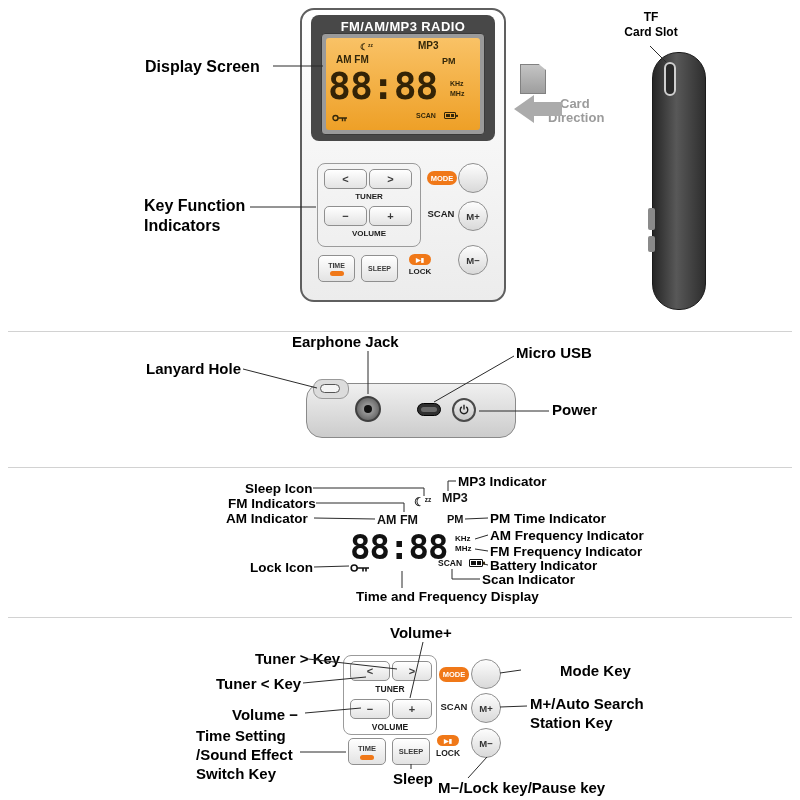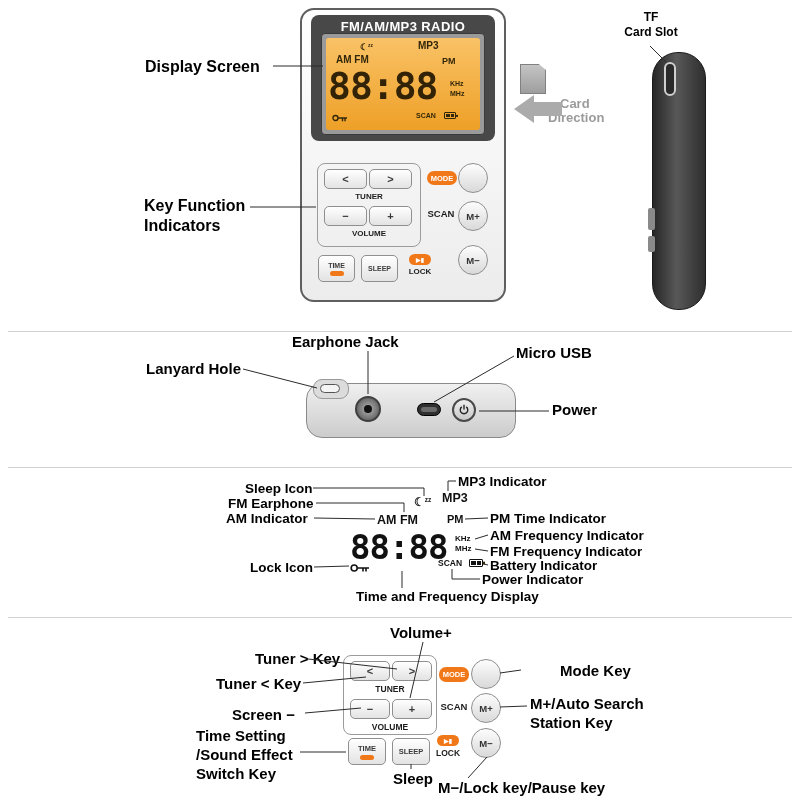--- a/index.html
+++ b/index.html
@@ -155,7 +155,7 @@
 
   <div class="lbl-sm" style="left:245px; top:481px;">Sleep Icon</div>
   <div class="lbl-sm" style="left:458px; top:474px;">MP3 Indicator</div>
-  <div class="lbl-sm" style="left:228px; top:496px;">FM Earphone</div>
+  <div class="lbl-sm" style="left:228px; top:496px;">FM Indicators</div>
   <div class="lbl-sm" style="left:226px; top:511px;">AM Indicator</div>
   <div class="lbl-sm" style="left:490px; top:511px;">PM Time Indicator</div>
   <div class="lbl-sm" style="left:490px; top:528px;">AM Frequency Indicator</div>

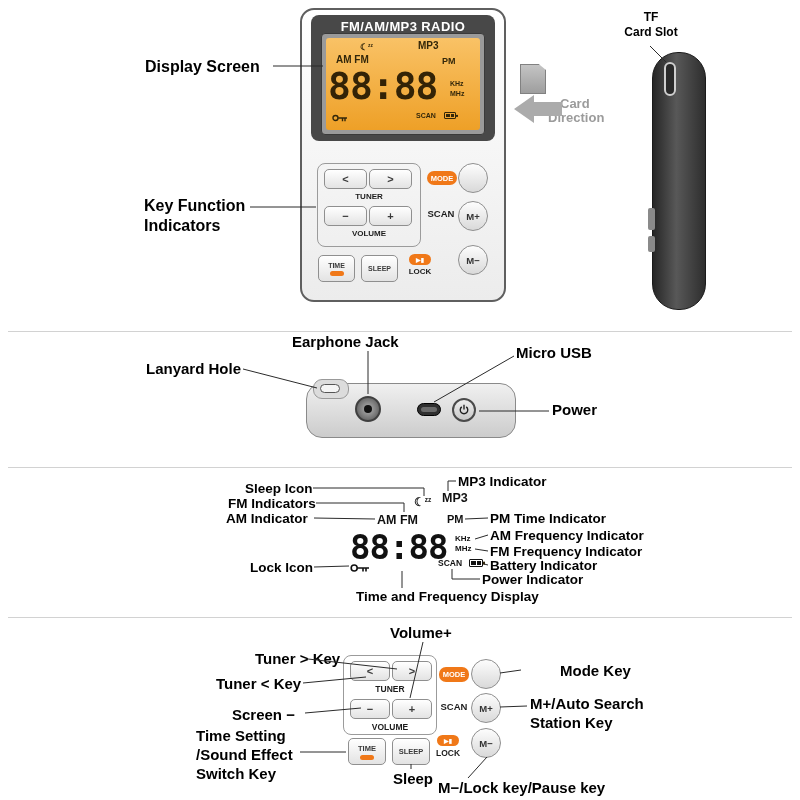--- a/index.html
+++ b/index.html
@@ -161,7 +161,7 @@
   <div class="lbl-sm" style="left:490px; top:528px;">AM Frequency Indicator</div>
   <div class="lbl-sm" style="left:490px; top:544px;">FM Frequency Indicator</div>
   <div class="lbl-sm" style="left:490px; top:558px;">Battery Indicator</div>
-  <div class="lbl-sm" style="left:482px; top:572px;">Power Indicator</div>
+  <div class="lbl-sm" style="left:482px; top:572px;">Scan Indicator</div>
   <div class="lbl-sm" style="left:250px; top:560px;">Lock Icon</div>
   <div class="lbl-sm" style="left:356px; top:589px;">Time and Frequency Display</div>
 

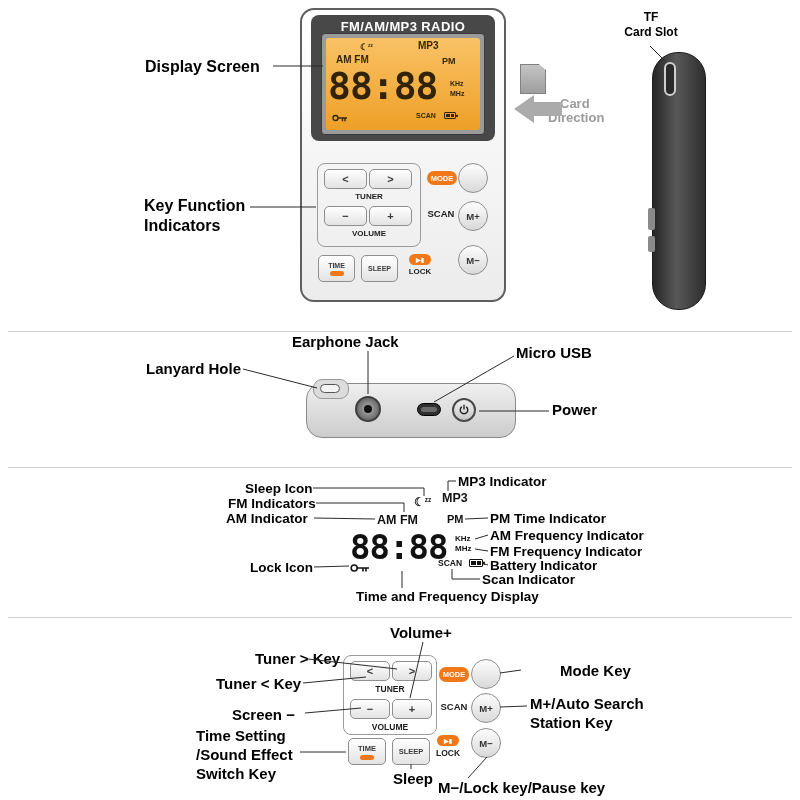--- a/index.html
+++ b/index.html
@@ -188,7 +188,7 @@
   <div class="lbl" style="left:390px; top:624px;">Volume+</div>
   <div class="lbl" style="left:220px; top:650px;margin-left:35px;">Tuner &gt; Key</div>
   <div class="lbl" style="left:216px; top:675px;">Tuner &lt; Key</div>
-  <div class="lbl" style="left:232px; top:706px;">Screen −</div>
+  <div class="lbl" style="left:232px; top:706px;">Volume −</div>
   <div class="lbl" style="left:524px; top:662px;margin-left:36px;">Mode Key</div>
   <div class="lbl" style="left:530px; top:695px;">
     <div>M+/Auto Search</div>

